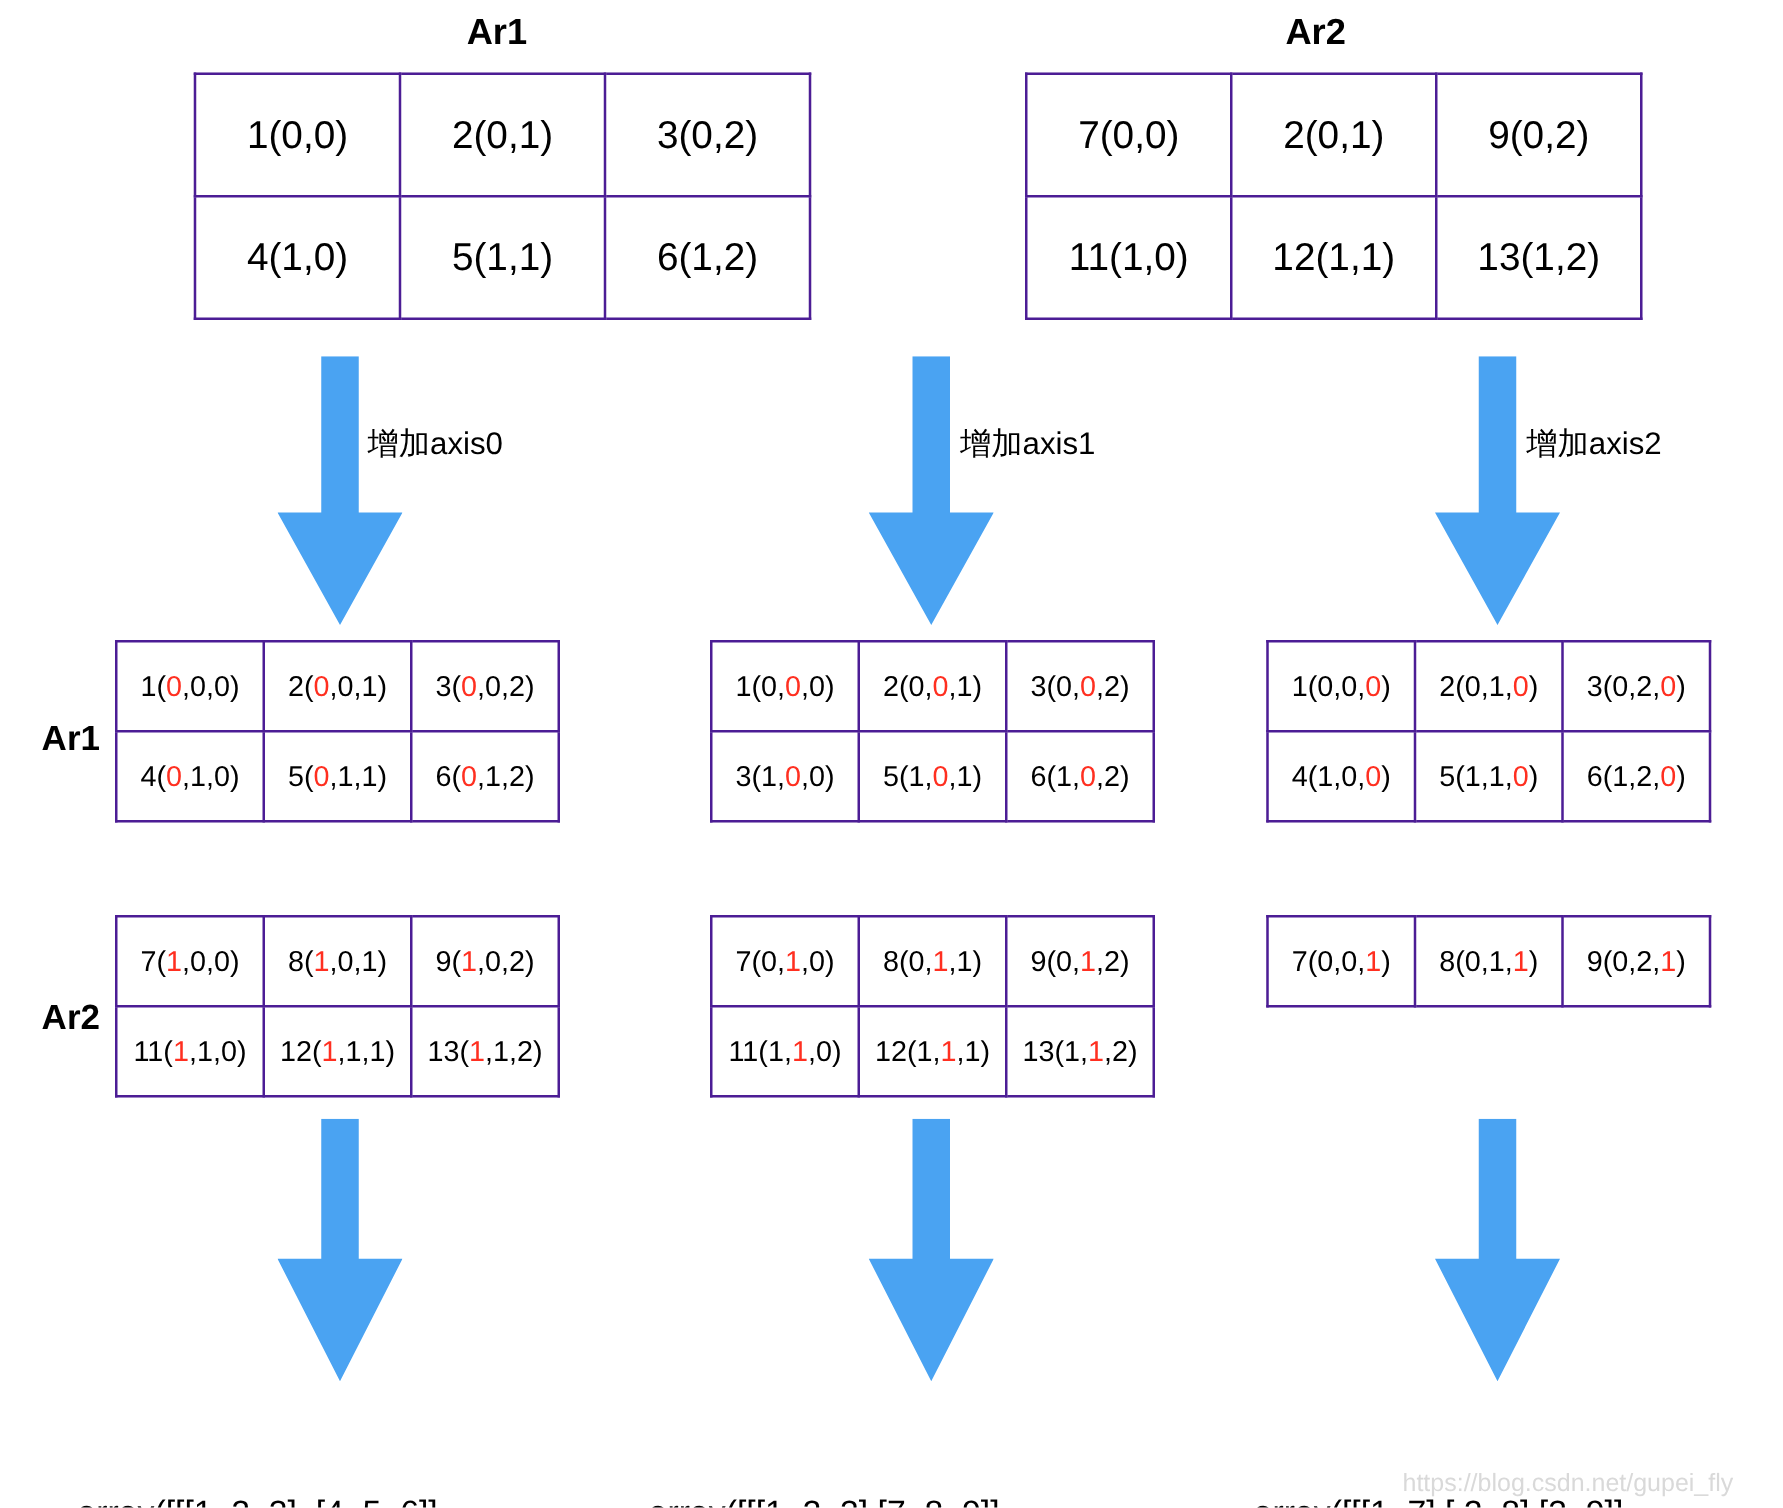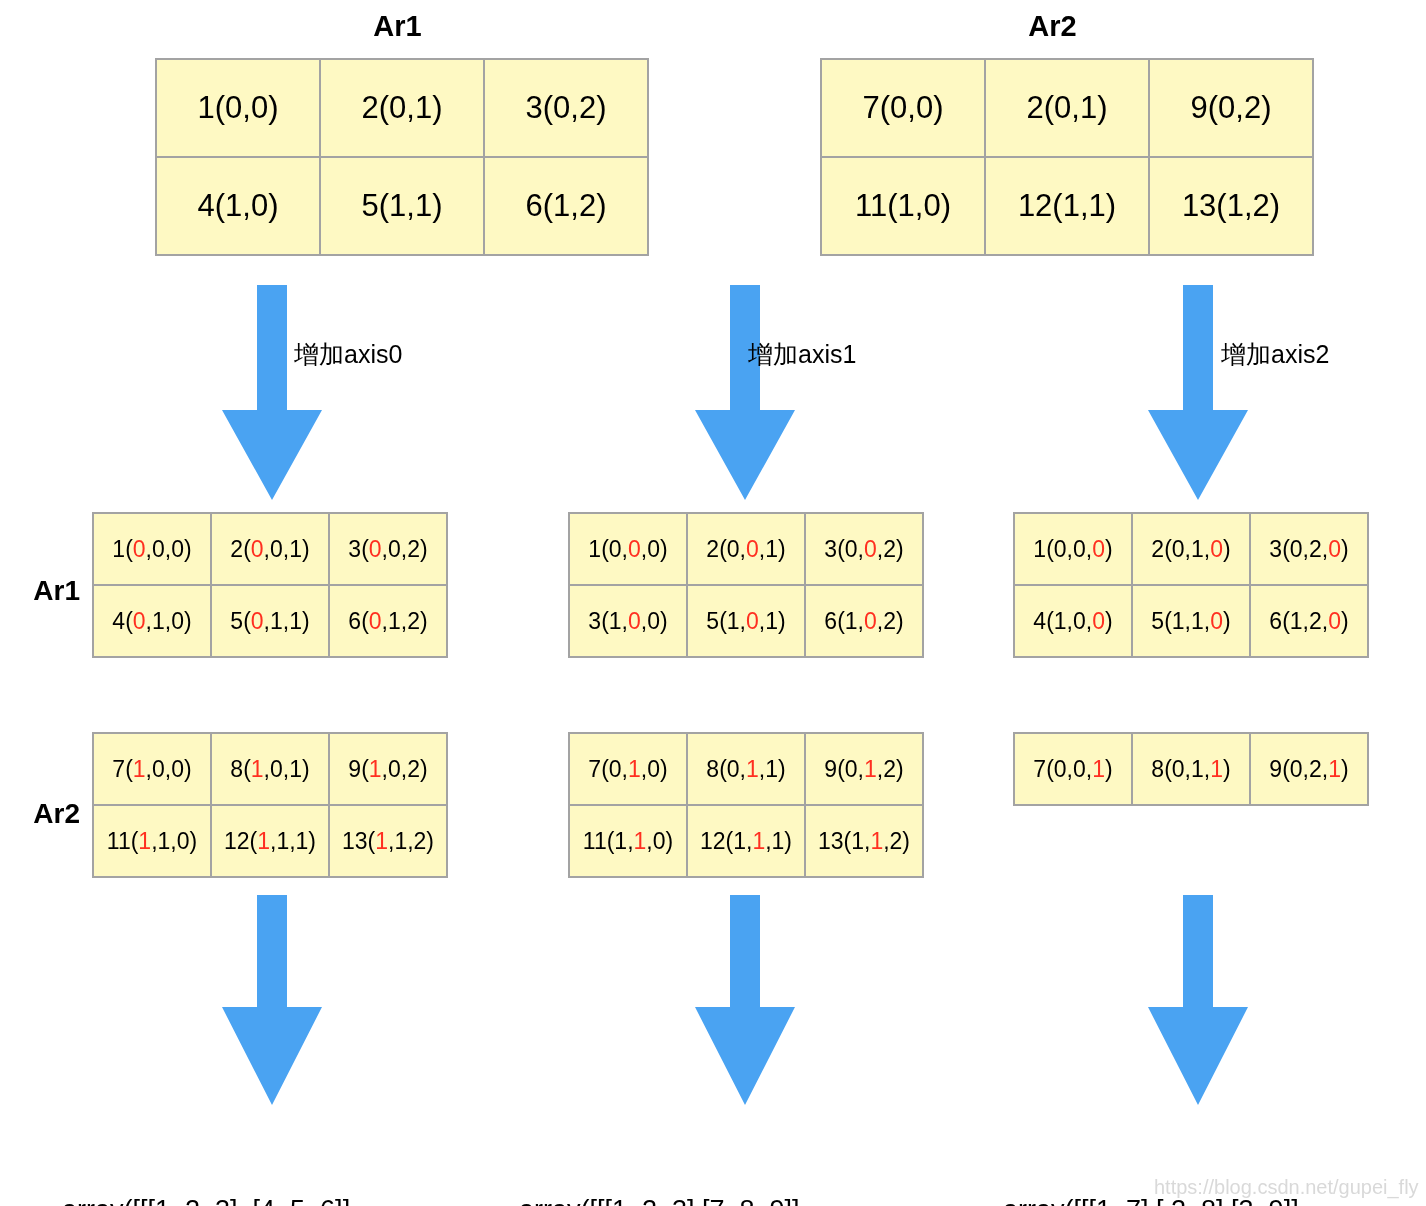--- a/index.html
+++ b/index.html
@@ -41,8 +41,8 @@
     background: #ebebeb;
   }
   .matrix td {
-    border: 2px solid #a3a3a3;
-    background: #fef9c3;
+    border: 2px solid #4c1d95;
+    background: #ffffff;
     text-align: center;
     vertical-align: middle;
     color: #000000;

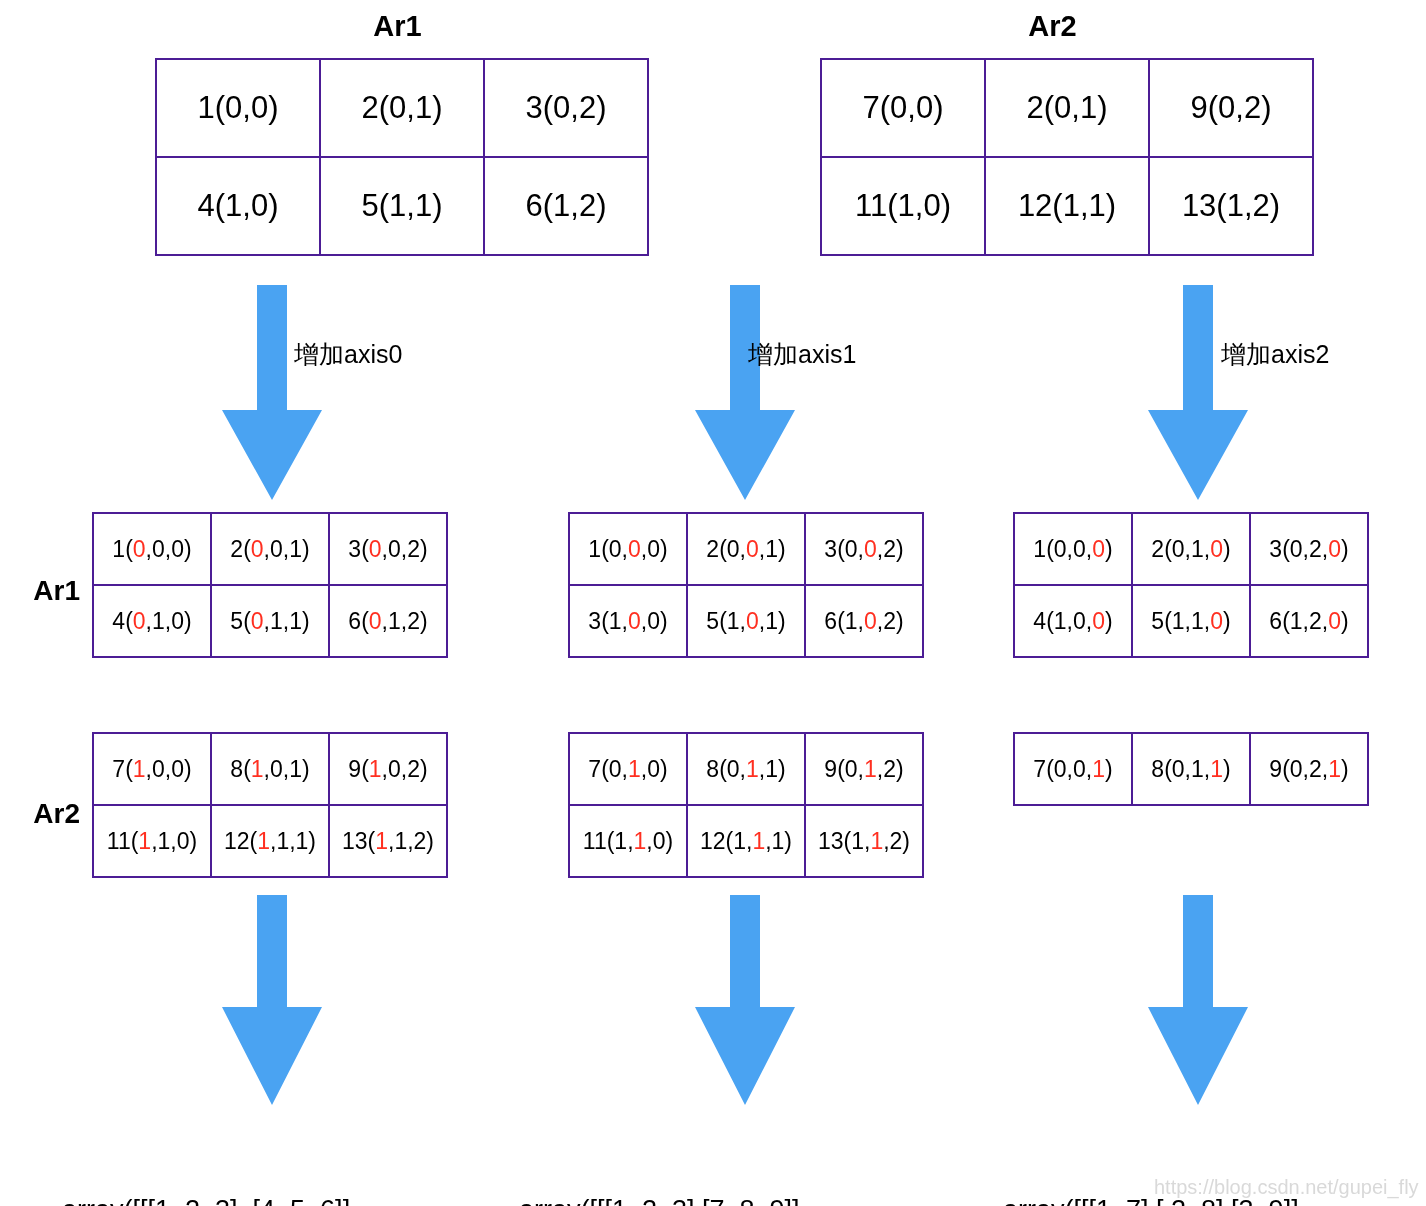--- a/index.html
+++ b/index.html
@@ -142,7 +142,7 @@
     <polygon points="35,0 65,0 65,125 100,125 50,215 0,125 35,125" fill="#4aa3f2"></polygon>
   </svg>
 </div>
-<div class="abs arrow-label" style="left:748px; top:338px;text-align:right;">增加axis1</div>
+<div class="abs arrow-label" style="left:768px; top:338px;text-align:right;">增加axis1</div>
 
 <div class="arrow" style="left:1148px; top:285px;">
   <svg width="100" height="215" viewBox="0 0 100 215" aria-hidden="true">

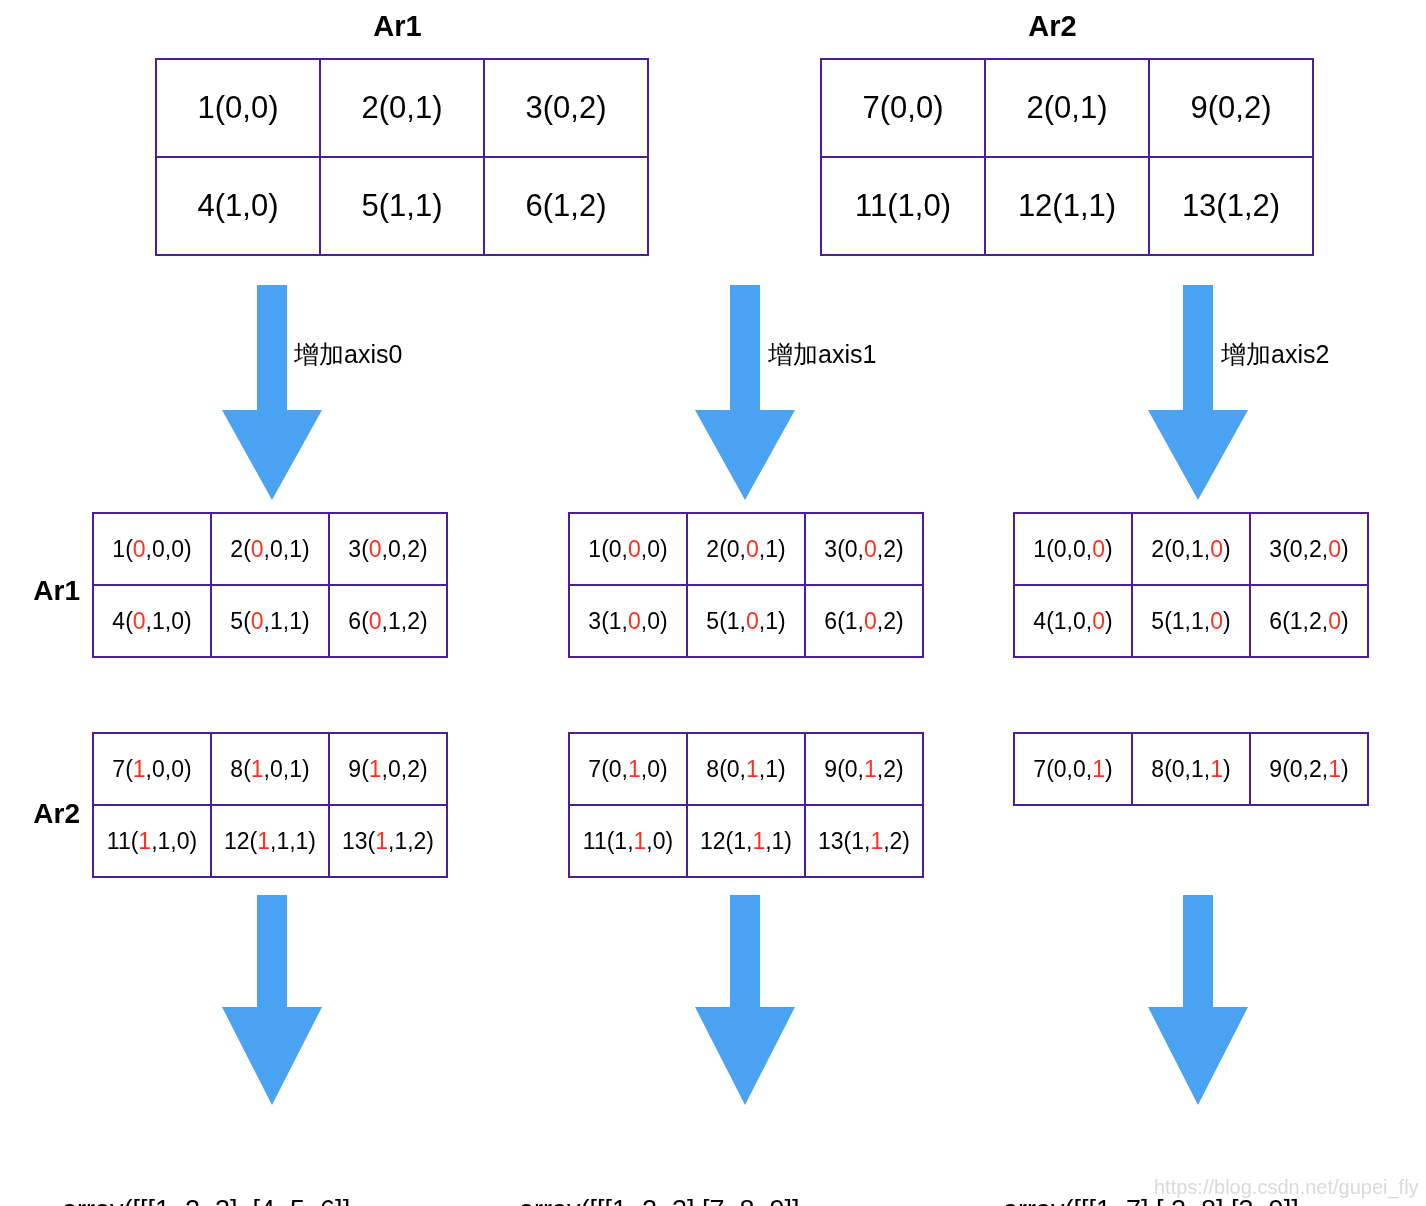--- a/index.html
+++ b/index.html
@@ -267,6 +267,6 @@
   
 </div>
 
-<div class="watermark" style="left:1154px; top:1176px;">https://blog.csdn.net/gupei_fly</div>
+<div class="watermark" style="left:1122px; top:1176px;">https://blog.csdn.net/gupei_fly</div>
 
 </body></html>

